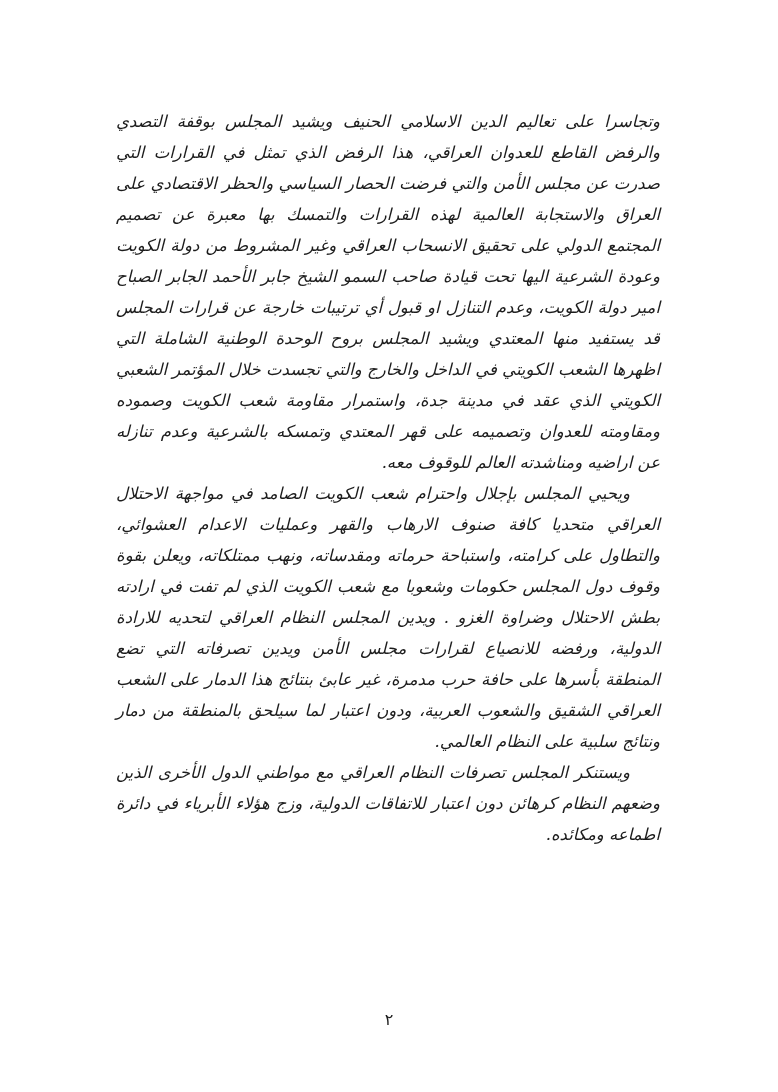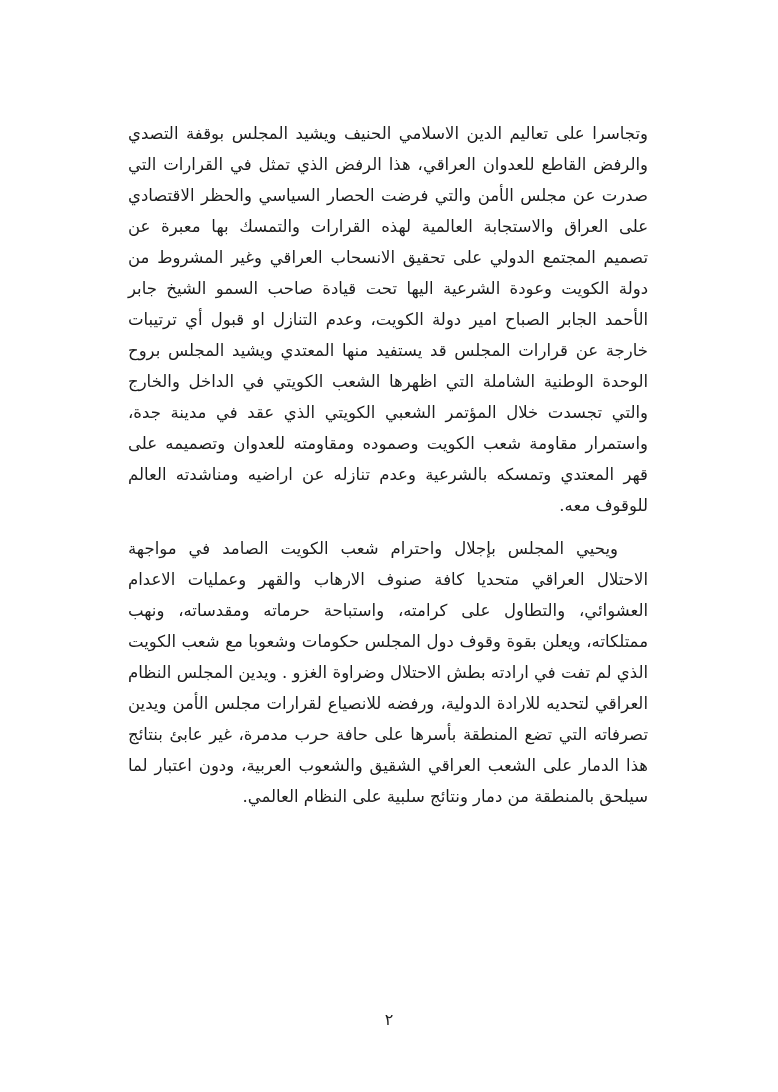--- a/index.html
+++ b/index.html
@@ -28,8 +28,9 @@
     letter-spacing: 0.2px;
   }
   .para {
-    margin: 12px;
+    margin: 0;
     padding: 0;
+    font-style: italic;
   }
   .para.indent {
     text-indent: 30px; 

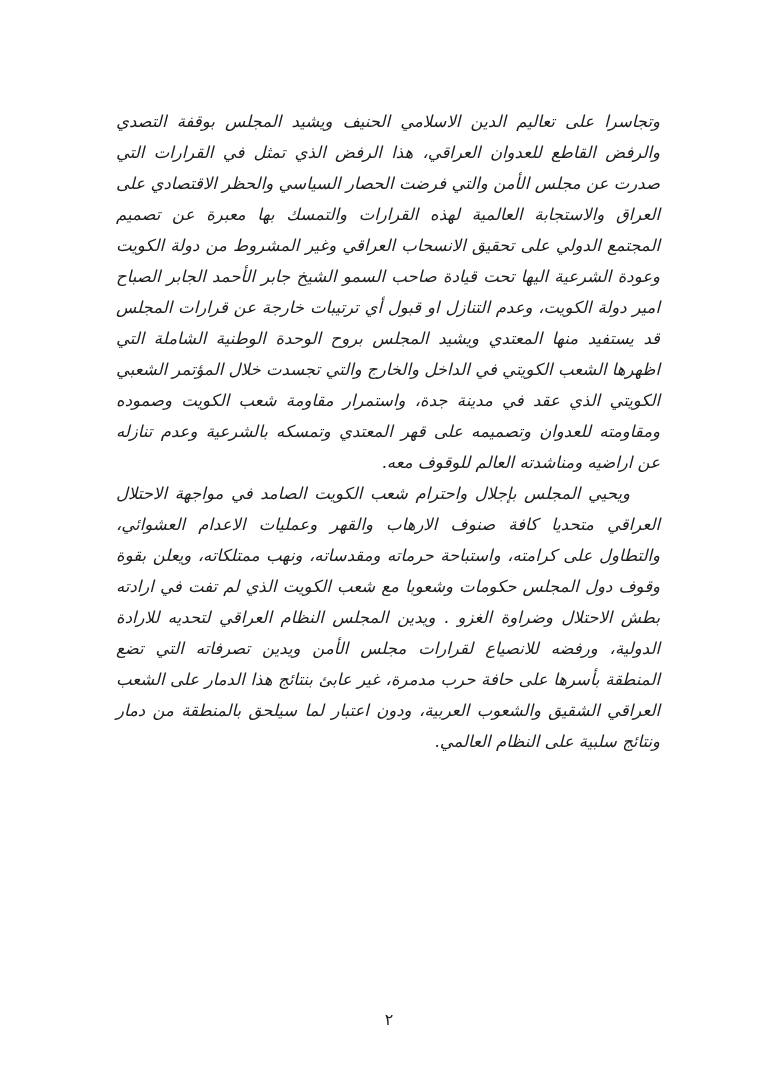--- a/index.html
+++ b/index.html
@@ -54,6 +54,7 @@
   <div class="text-block">
     <p class="para">وتجاسرا على تعاليم الدين الاسلامي الحنيف ويشيد المجلس بوقفة التصدي والرفض القاطع للعدوان العراقي، هذا الرفض الذي تمثل في القرارات التي صدرت عن مجلس الأمن والتي فرضت الحصار السياسي والحظر الاقتصادي على العراق والاستجابة العالمية لهذه القرارات والتمسك بها معبرة عن تصميم المجتمع الدولي على تحقيق الانسحاب العراقي وغير المشروط من دولة الكويت وعودة الشرعية اليها تحت قيادة صاحب السمو الشيخ جابر الأحمد الجابر الصباح امير دولة الكويت، وعدم التنازل او قبول أي ترتيبات خارجة عن قرارات المجلس قد يستفيد منها المعتدي ويشيد المجلس بروح الوحدة الوطنية الشاملة التي اظهرها الشعب الكويتي في الداخل والخارج والتي تجسدت خلال المؤتمر الشعبي الكويتي الذي عقد في مدينة جدة، واستمرار مقاومة شعب الكويت وصموده ومقاومته للعدوان وتصميمه على قهر المعتدي وتمسكه بالشرعية وعدم تنازله عن اراضيه ومناشدته العالم للوقوف معه.</p>
     <p class="para indent">ويحيي المجلس بإجلال واحترام شعب الكويت الصامد في مواجهة الاحتلال العراقي متحديا كافة صنوف الارهاب والقهر وعمليات الاعدام العشوائي، والتطاول على كرامته، واستباحة حرماته ومقدساته، ونهب ممتلكاته، ويعلن بقوة وقوف دول المجلس حكومات وشعوبا مع شعب الكويت الذي لم تفت في ارادته بطش الاحتلال وضراوة الغزو . ويدين المجلس النظام العراقي لتحديه للارادة الدولية، ورفضه للانصياع لقرارات مجلس الأمن ويدين تصرفاته التي تضع المنطقة بأسرها على حافة حرب مدمرة، غير عابئ بنتائج هذا الدمار على الشعب العراقي الشقيق والشعوب العربية، ودون اعتبار لما سيلحق بالمنطقة من دمار ونتائج سلبية على النظام العالمي.</p>
+    <p class="para indent">ويستنكر المجلس تصرفات النظام العراقي مع مواطني الدول الأخرى الذين وضعهم النظام كرهائن دون اعتبار للاتفاقات الدولية، وزج هؤلاء الأبرياء في دائرة اطماعه ومكائده.</p>
   </div>
 
   <div class="page-number">٢</div>

